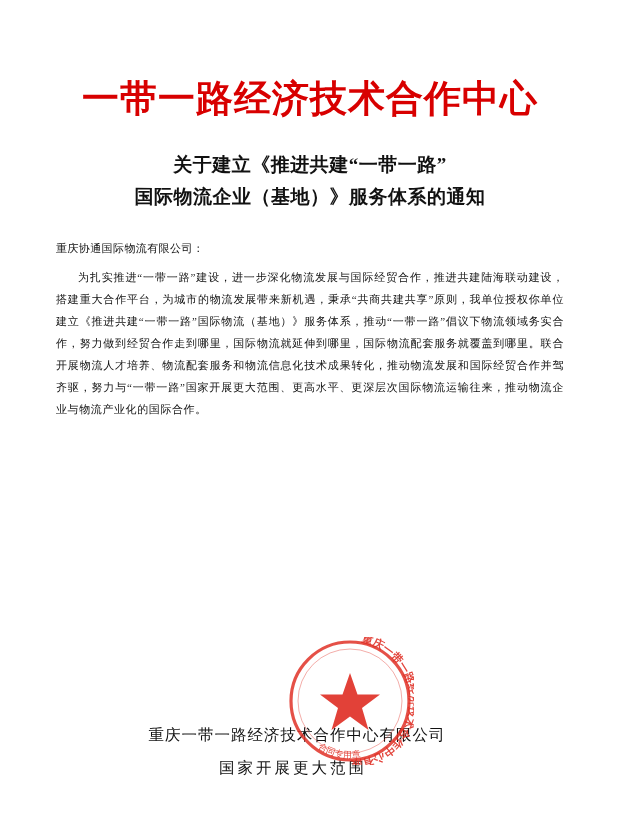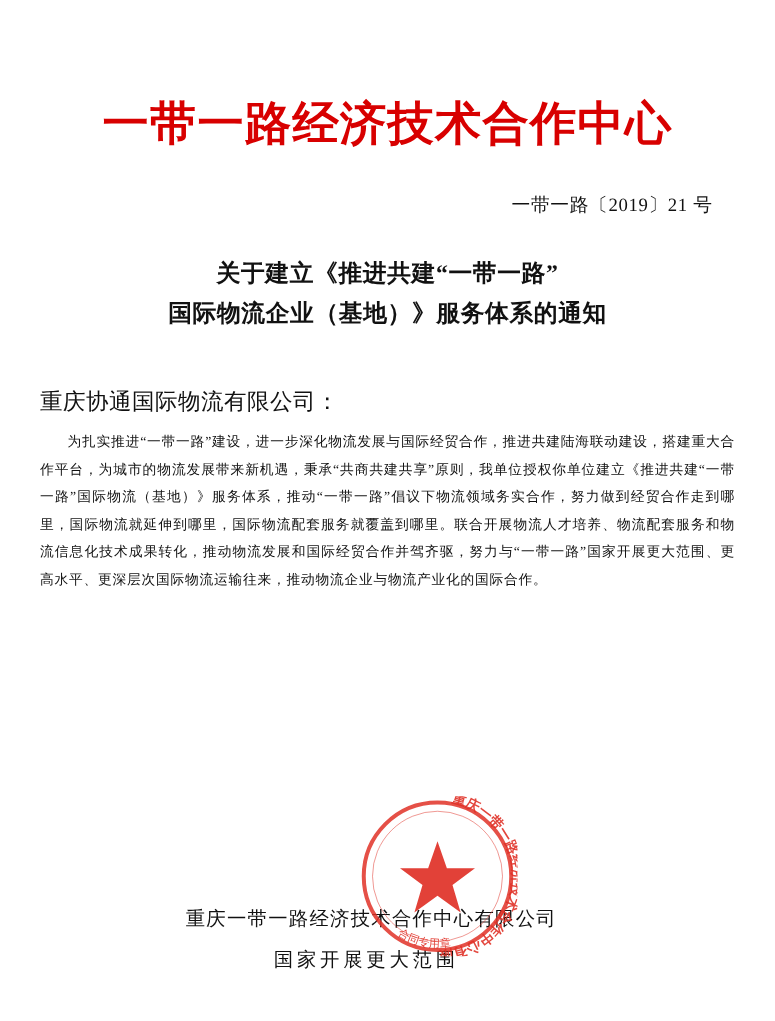--- a/index.html
+++ b/index.html
@@ -20,7 +20,7 @@
     width: 620px;
     height: 817px;
     box-sizing: border-box;
-    padding: 0 32px;
+    padding: 0 56px;
   }
 
   

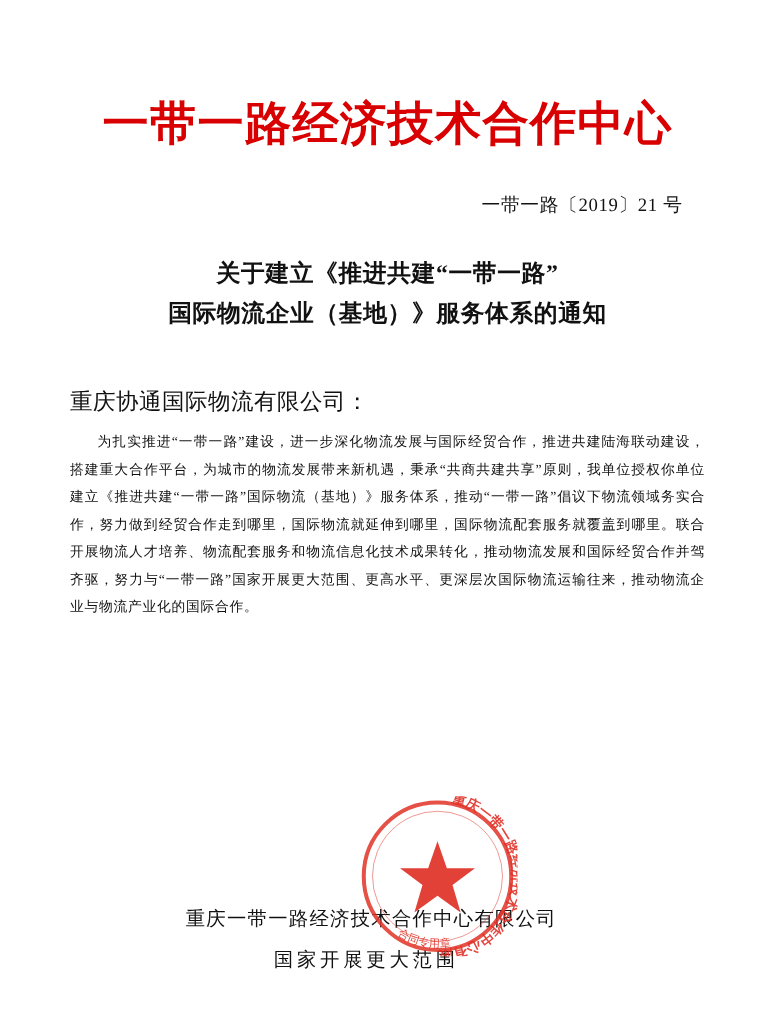--- a/index.html
+++ b/index.html
@@ -124,7 +124,6 @@
 
   <div class="letterhead">一带一路经济技术合作中心</div>
 
-  <div class="doc-number">一带一路〔2019〕21 号</div>
 
   <div class="title-block">
     <span class="title-line">关于建立《推进共建“一带一路”</span>

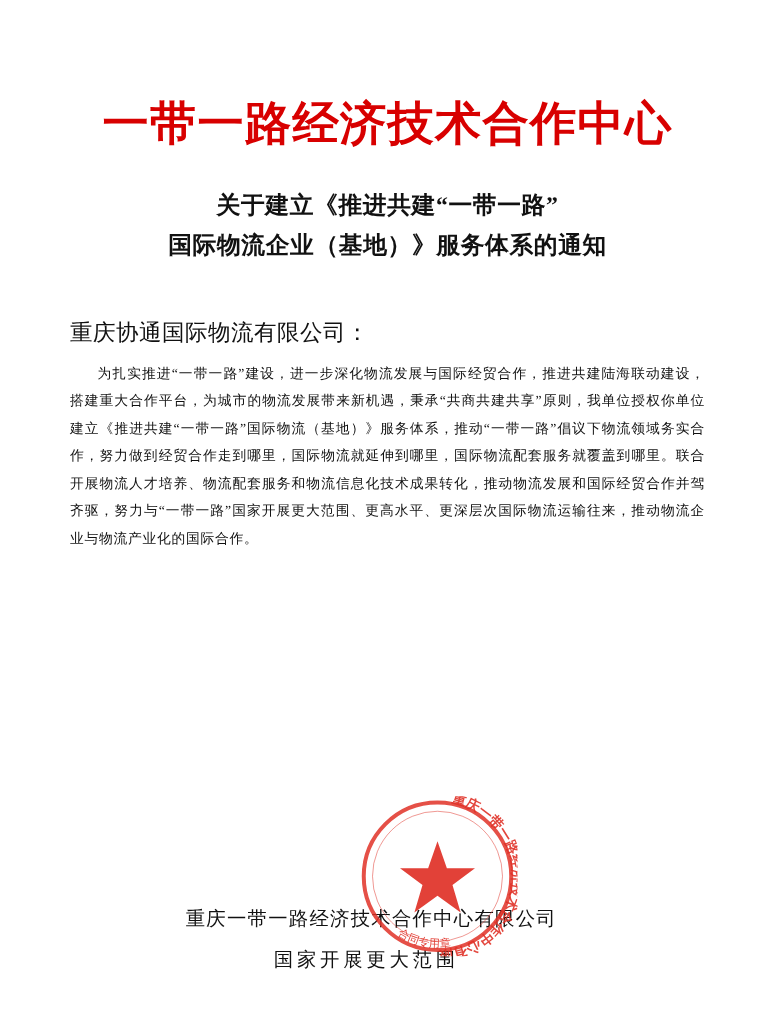--- a/index.html
+++ b/index.html
@@ -56,8 +56,8 @@
   .title-line { display: block; }
 
   .recipient {
-    margin-top: 41px;
-    font-size: 18px;
+    margin-top: 28px;
+    font-size: 11px;
     letter-spacing: 0.4px;
   }
 

